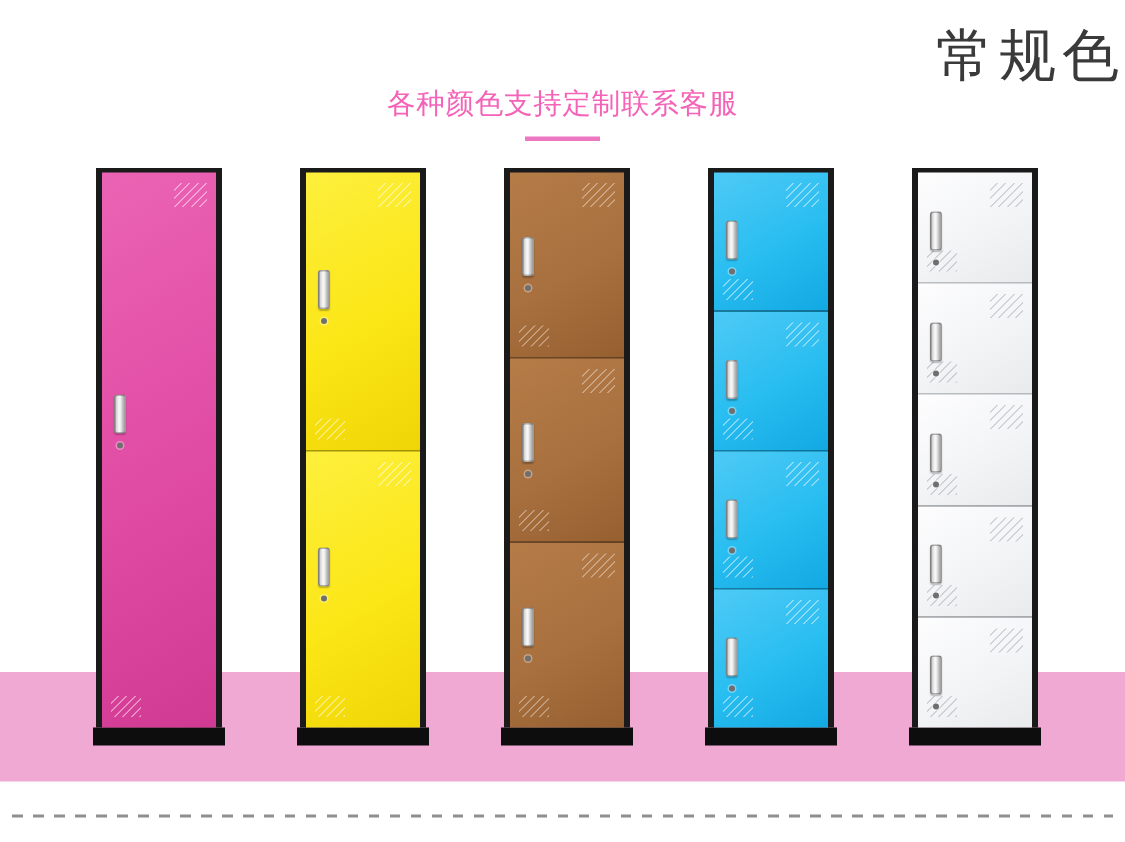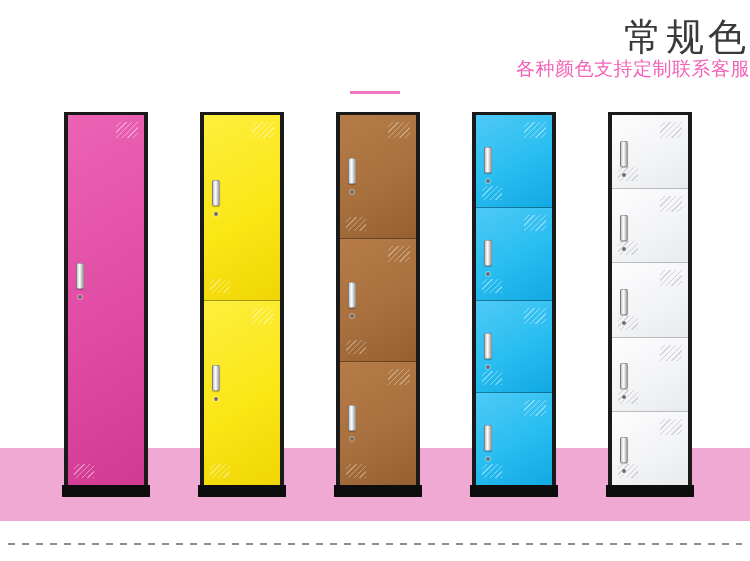--- a/index.html
+++ b/index.html
@@ -29,7 +29,7 @@
   .subtitle {
     position: absolute;
     top: 56px; left: 0; right: 0;
-    text-align: right;
+    text-align: center;
     font-size: 19px;
     letter-spacing: 0.5px;
     color: var(--subtitle-color, #f463b7);

